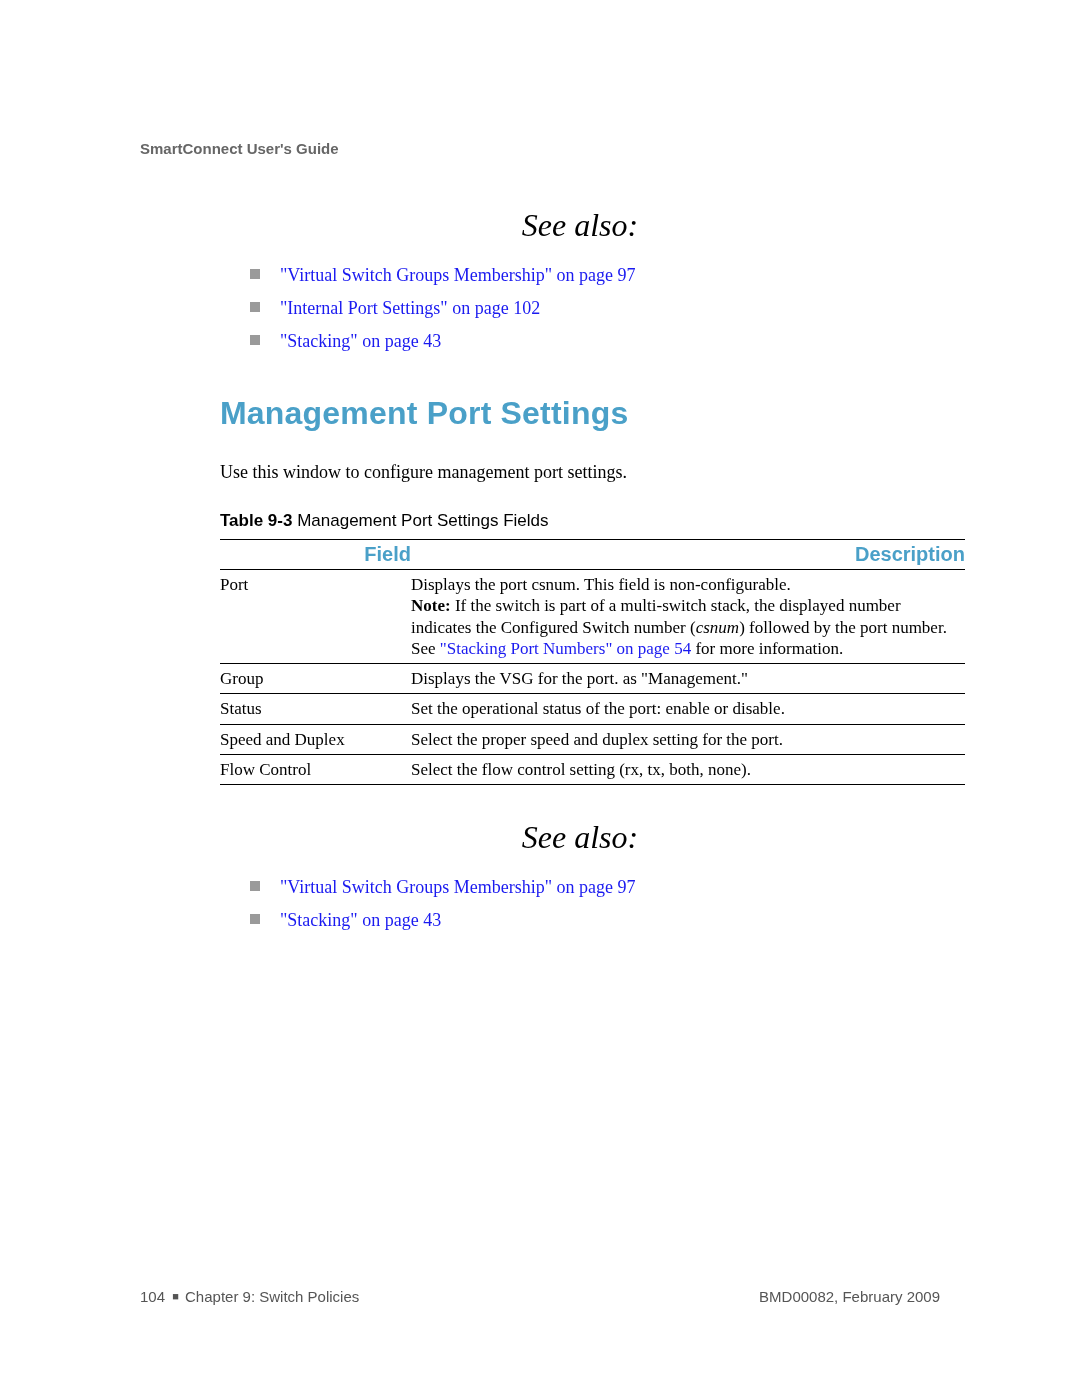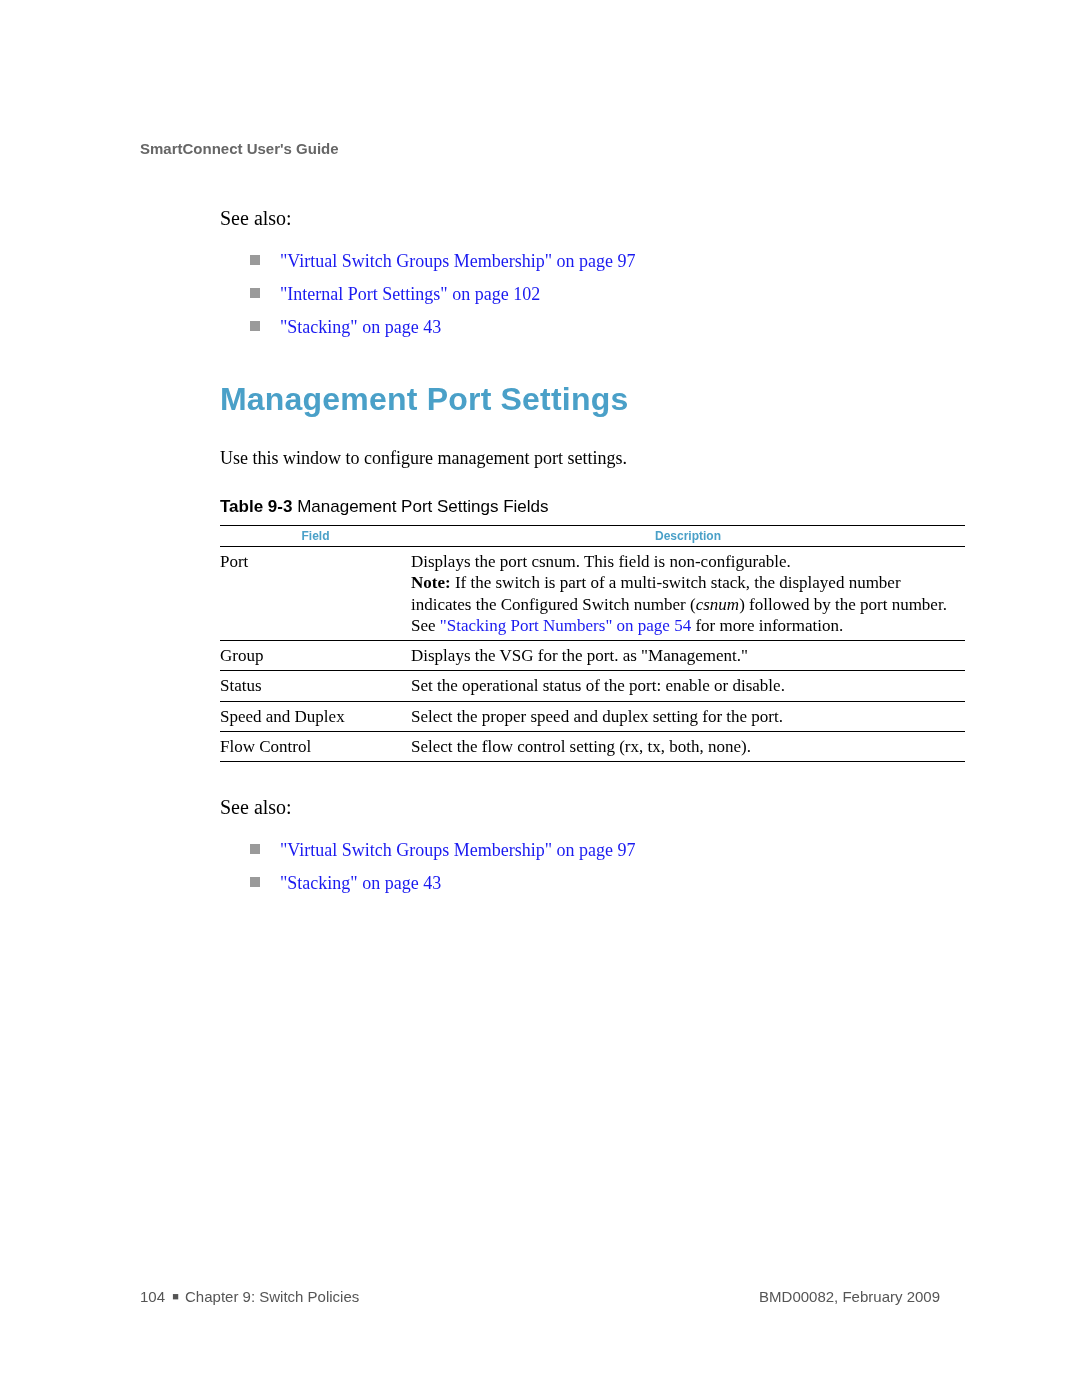--- a/index.html
+++ b/index.html
@@ -27,9 +27,11 @@
     margin-bottom: 50px;
   }
   .section-heading {
-    font-size: 20px;
+    font-style: italic;
+    font-size: 32px;
     margin: 0 0 18px 80px;
     color: #000;
+    text-align: center;
   }
   ul.see-also {
     list-style: none;

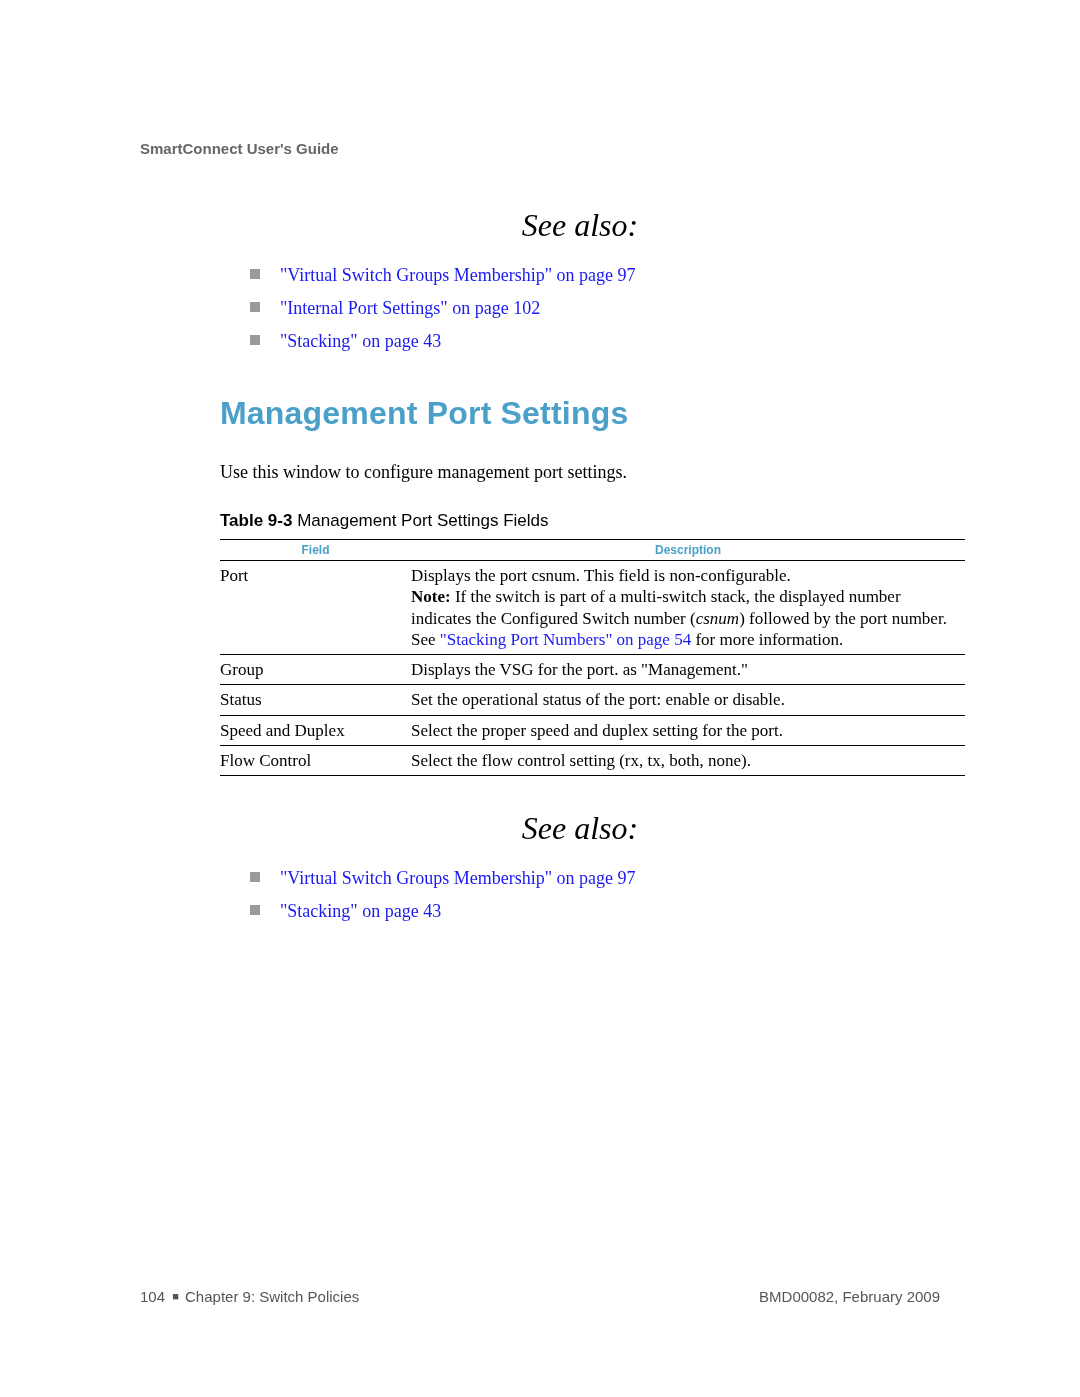--- a/index.html
+++ b/index.html
@@ -83,14 +83,14 @@
     font-size: 17px;
   }
   table.fields th {
-    text-align: center;
+    text-align: right;
     font-family: Arial, Helvetica, sans-serif;
     font-weight: bold;
     color: #4aa0c8;
     border-top: 1px solid #000;
     border-bottom: 1px solid #000;
     padding: 3px 0;
-    font-size: 12px;
+    font-size: 20px;
   }
   table.fields td {
     vertical-align: top;

